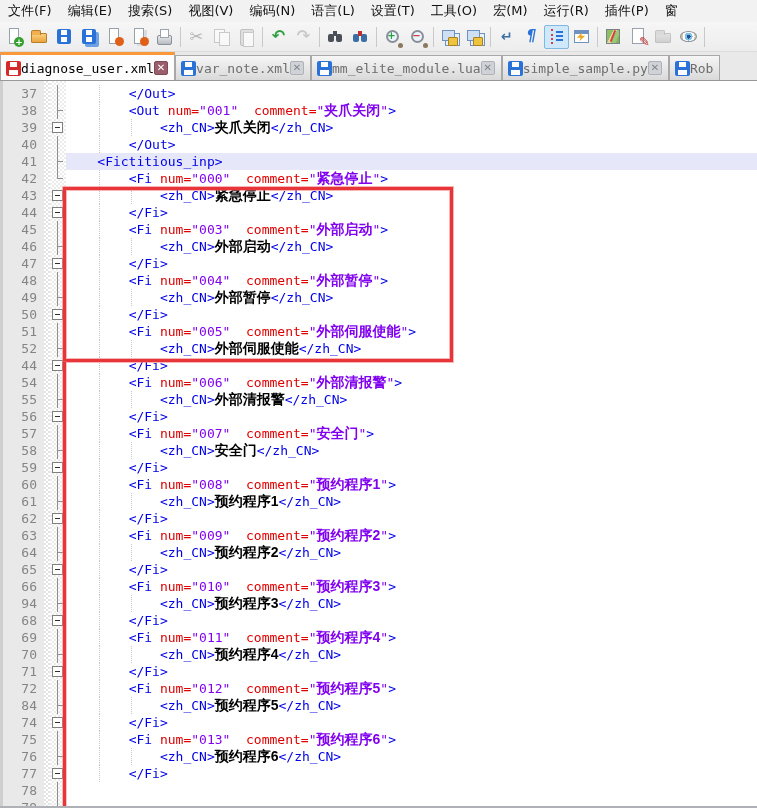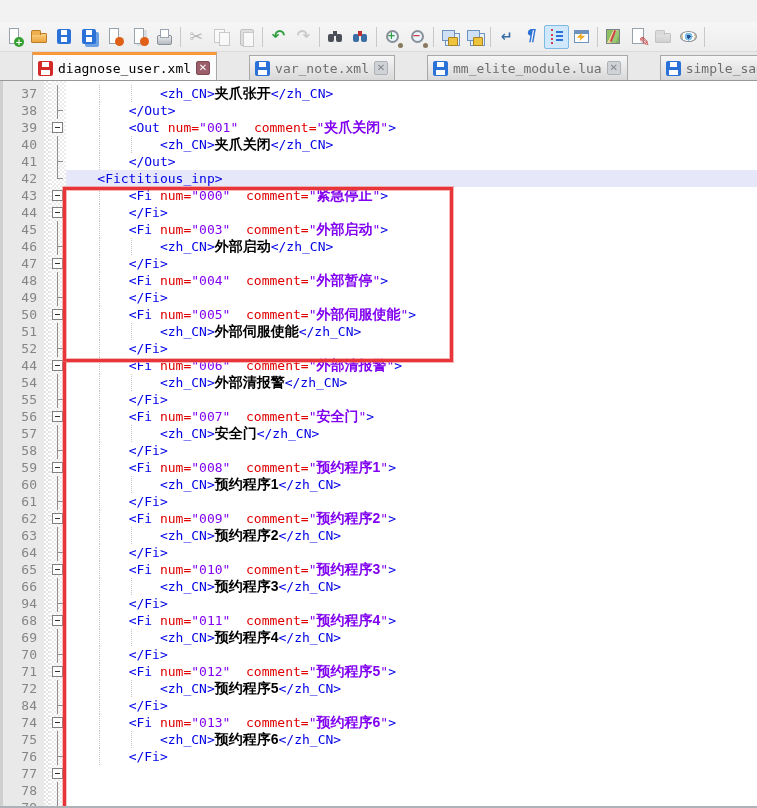--- a/index.html
+++ b/index.html
@@ -149,6 +149,20 @@
 <body>
 
 <div id="app">
+  <div id="menubar">
+      <span class="menu-item">文件(F)</span>
+      <span class="menu-item">编辑(E)</span>
+      <span class="menu-item">搜索(S)</span>
+      <span class="menu-item">视图(V)</span>
+      <span class="menu-item">编码(N)</span>
+      <span class="menu-item">语言(L)</span>
+      <span class="menu-item">设置(T)</span>
+      <span class="menu-item">工具(O)</span>
+      <span class="menu-item">宏(M)</span>
+      <span class="menu-item">运行(R)</span>
+      <span class="menu-item">插件(P)</span>
+      <span class="menu-item">窗</span>
+    </div>
   <div id="toolbar">
       <span class="tbtn">
         <i class="tb tb-new-file"></i>

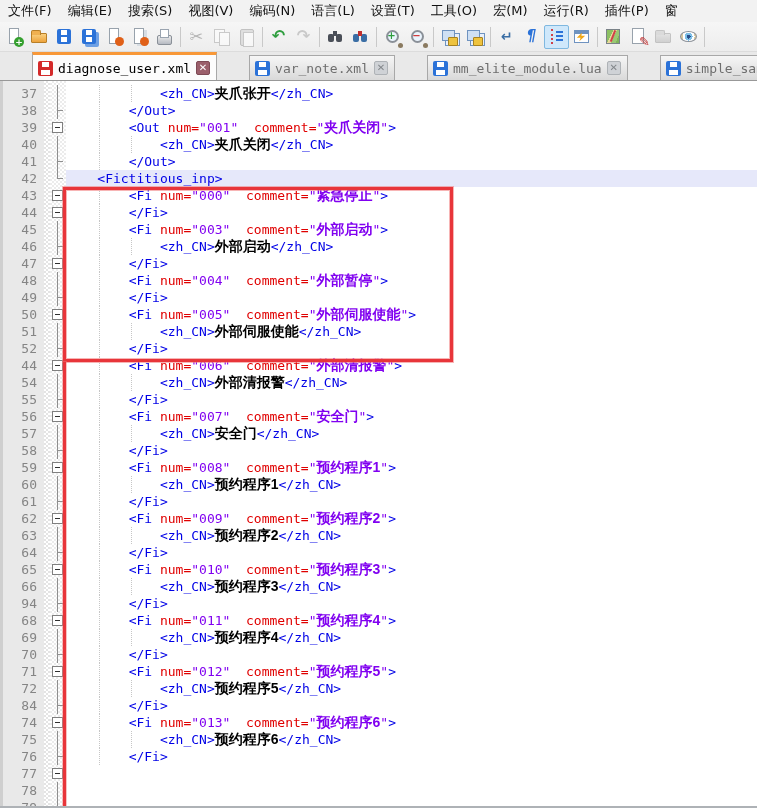--- a/index.html
+++ b/index.html
@@ -91,10 +91,10 @@
   
   #tabbar { position:absolute; left:0; top:52px; width:757px; height:29px; background:#e9e9e9;
             display:flex; align-items:flex-end; border-bottom:1px solid #989898; overflow:hidden; }
-  .tab { height:25px; display:flex; align-items:center; gap:5px; padding:0 6px 0 5px;
+  .tab { height:25px; display:flex; align-items:center; padding:0 6px 0 5px;
          background:linear-gradient(#f6f6f6,#d9d9d9); border:1px solid #a8a8a8; border-bottom:none;
          font-family:"DejaVu Sans Mono","Liberation Mono",monospace; font-size:13px; color:#6e6e6e;
-         white-space:nowrap; flex:0 0 auto;margin-left:32px; }
+         white-space:nowrap; flex:0 0 auto; }
   .tab.active { height:29px; background:#fcfcfc; color:#000; border-top:3px solid #f89838; margin-bottom:-1px; }
   .floppy { width:15px; height:15px; border-radius:2px; background:#2b72d8; position:relative; flex:0 0 auto; }
   .floppy::before { content:""; position:absolute; left:4px; right:4px; top:1px; height:5px; background:#fff; }

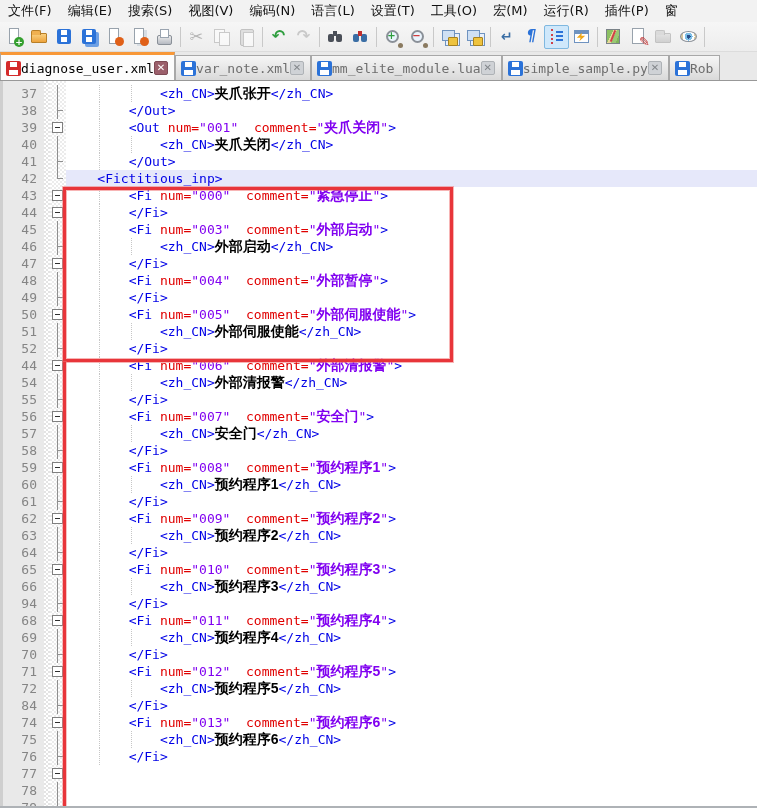--- a/index.html
+++ b/index.html
@@ -471,7 +471,6 @@
         </div>
       </div>
     <div id="code">
-        <div class="row"><div class="guide" style="left: 33.32px;"></div><div class="guide" style="left: 64.64px;"></div><span class="w">            </span><span class="g">&lt;zh_CN&gt;</span><span class="k">夹爪张开</span><span class="g">&lt;/zh_CN&gt;</span></div>
         <div class="row"><div class="guide" style="left: 33.32px;"></div><span class="w">        </span><span class="g">&lt;/Out&gt;</span></div>
         <div class="row"><div class="guide" style="left: 33.32px;"></div><span class="w">        </span><span class="g">&lt;Out </span><span class="a">num</span><span class="a">=</span><span class="v">"001"</span><span class="w">  </span><span class="a">comment</span><span class="a">=</span><span class="v">"</span><span class="vk">夹爪关闭</span><span class="v">"</span><span class="g">&gt;</span></div>
         <div class="row"><div class="guide" style="left: 33.32px;"></div><div class="guide" style="left: 64.64px;"></div><span class="w">            </span><span class="g">&lt;zh_CN&gt;</span><span class="k">夹爪关闭</span><span class="g">&lt;/zh_CN&gt;</span></div>

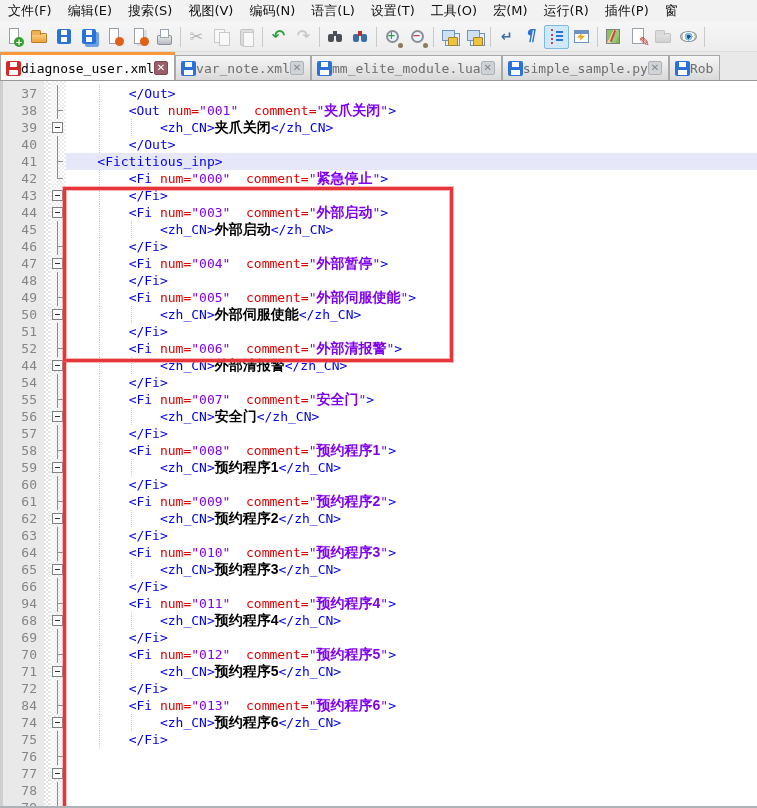--- a/index.html
+++ b/index.html
@@ -477,6 +477,7 @@
         <div class="row"><div class="guide" style="left: 33.32px;"></div><span class="w">        </span><span class="g">&lt;/Out&gt;</span></div>
         <div class="row hl"><span class="w">    </span><span class="g">&lt;Fictitious_inp&gt;</span></div>
         <div class="row"><div class="guide" style="left: 33.32px;"></div><span class="w">        </span><span class="g">&lt;Fi </span><span class="a">num</span><span class="a">=</span><span class="v">"000"</span><span class="w">  </span><span class="a">comment</span><span class="a">=</span><span class="v">"</span><span class="vk">紧急停止</span><span class="v">"</span><span class="g">&gt;</span></div>
+        <div class="row"><div class="guide" style="left: 33.32px;"></div><div class="guide" style="left: 64.64px;"></div><span class="w">            </span><span class="g">&lt;zh_CN&gt;</span><span class="k">紧急停止</span><span class="g">&lt;/zh_CN&gt;</span></div>
         <div class="row"><div class="guide" style="left: 33.32px;"></div><span class="w">        </span><span class="g">&lt;/Fi&gt;</span></div>
         <div class="row"><div class="guide" style="left: 33.32px;"></div><span class="w">        </span><span class="g">&lt;Fi </span><span class="a">num</span><span class="a">=</span><span class="v">"003"</span><span class="w">  </span><span class="a">comment</span><span class="a">=</span><span class="v">"</span><span class="vk">外部启动</span><span class="v">"</span><span class="g">&gt;</span></div>
         <div class="row"><div class="guide" style="left: 33.32px;"></div><div class="guide" style="left: 64.64px;"></div><span class="w">            </span><span class="g">&lt;zh_CN&gt;</span><span class="k">外部启动</span><span class="g">&lt;/zh_CN&gt;</span></div>

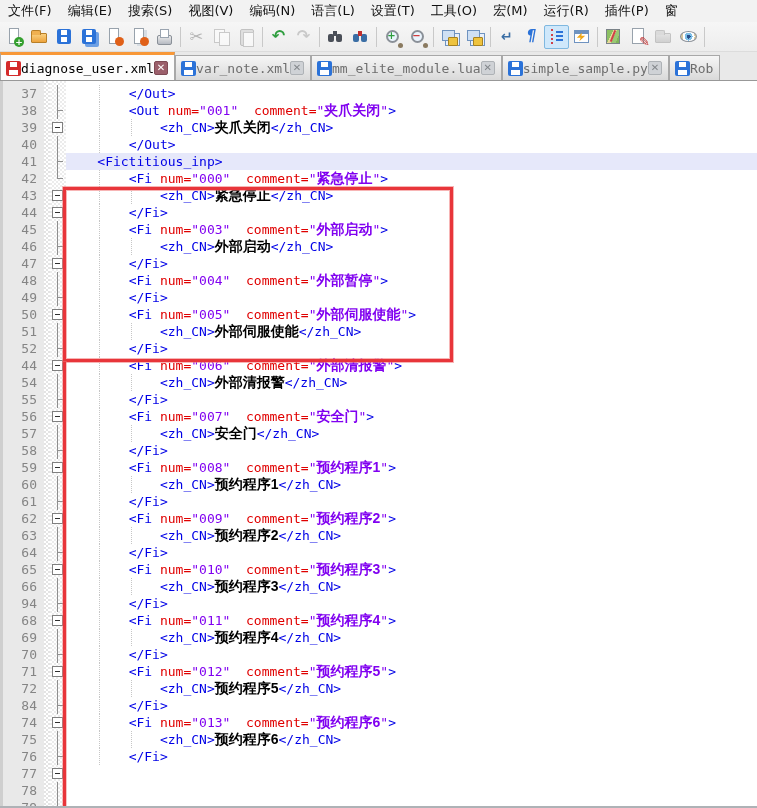--- a/index.html
+++ b/index.html
@@ -483,6 +483,7 @@
         <div class="row"><div class="guide" style="left: 33.32px;"></div><div class="guide" style="left: 64.64px;"></div><span class="w">            </span><span class="g">&lt;zh_CN&gt;</span><span class="k">外部启动</span><span class="g">&lt;/zh_CN&gt;</span></div>
         <div class="row"><div class="guide" style="left: 33.32px;"></div><span class="w">        </span><span class="g">&lt;/Fi&gt;</span></div>
         <div class="row"><div class="guide" style="left: 33.32px;"></div><span class="w">        </span><span class="g">&lt;Fi </span><span class="a">num</span><span class="a">=</span><span class="v">"004"</span><span class="w">  </span><span class="a">comment</span><span class="a">=</span><span class="v">"</span><span class="vk">外部暂停</span><span class="v">"</span><span class="g">&gt;</span></div>
+        <div class="row"><div class="guide" style="left: 33.32px;"></div><div class="guide" style="left: 64.64px;"></div><span class="w">            </span><span class="g">&lt;zh_CN&gt;</span><span class="k">外部暂停</span><span class="g">&lt;/zh_CN&gt;</span></div>
         <div class="row"><div class="guide" style="left: 33.32px;"></div><span class="w">        </span><span class="g">&lt;/Fi&gt;</span></div>
         <div class="row"><div class="guide" style="left: 33.32px;"></div><span class="w">        </span><span class="g">&lt;Fi </span><span class="a">num</span><span class="a">=</span><span class="v">"005"</span><span class="w">  </span><span class="a">comment</span><span class="a">=</span><span class="v">"</span><span class="vk">外部伺服使能</span><span class="v">"</span><span class="g">&gt;</span></div>
         <div class="row"><div class="guide" style="left: 33.32px;"></div><div class="guide" style="left: 64.64px;"></div><span class="w">            </span><span class="g">&lt;zh_CN&gt;</span><span class="k">外部伺服使能</span><span class="g">&lt;/zh_CN&gt;</span></div>

